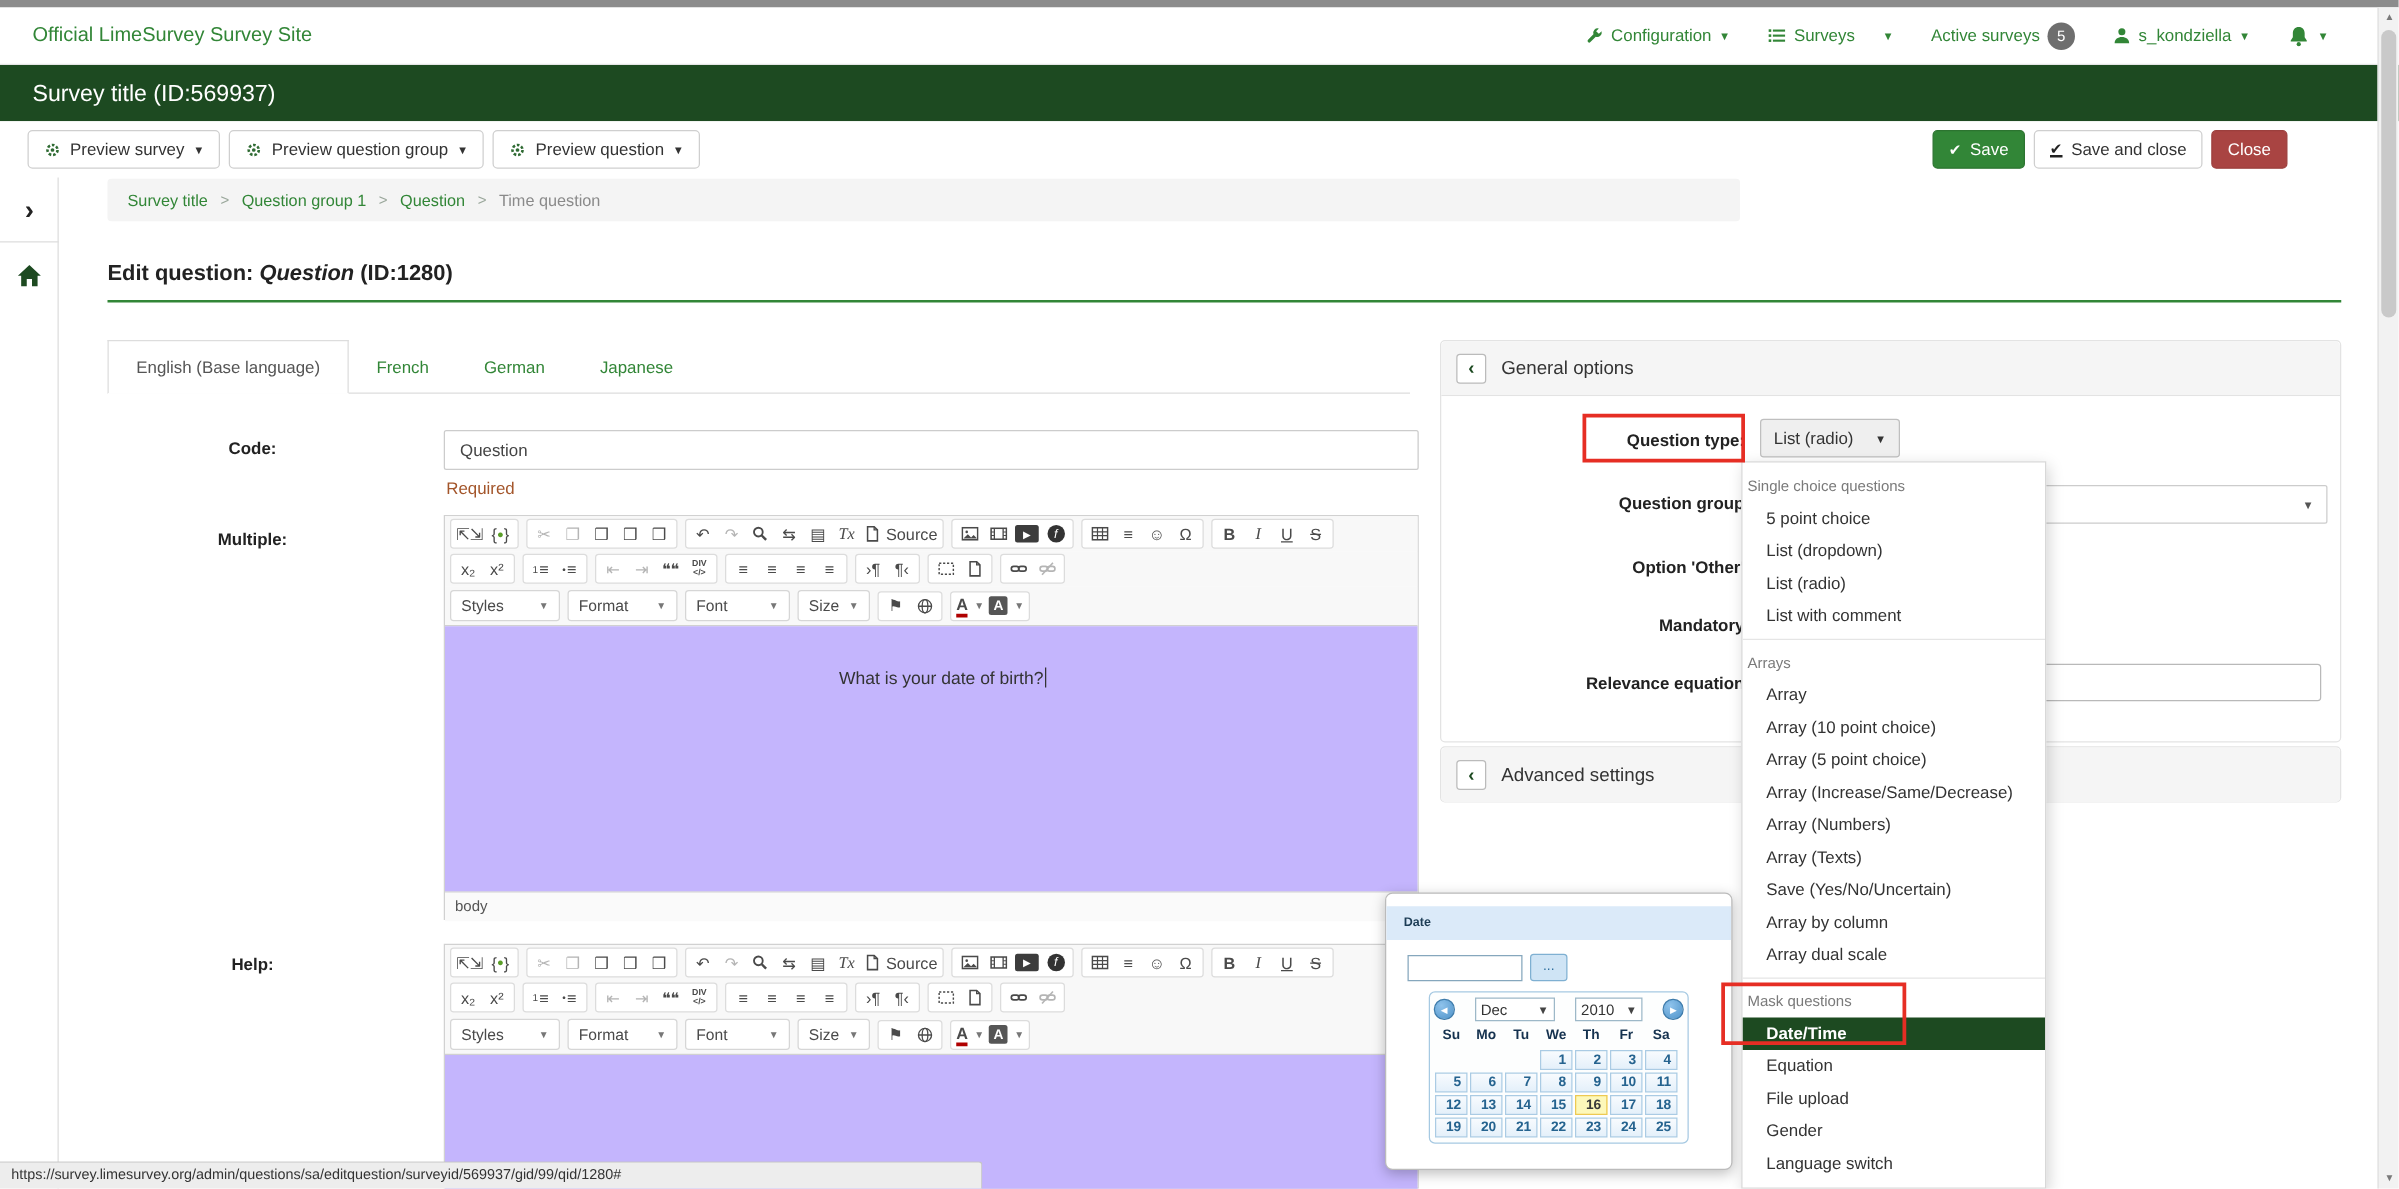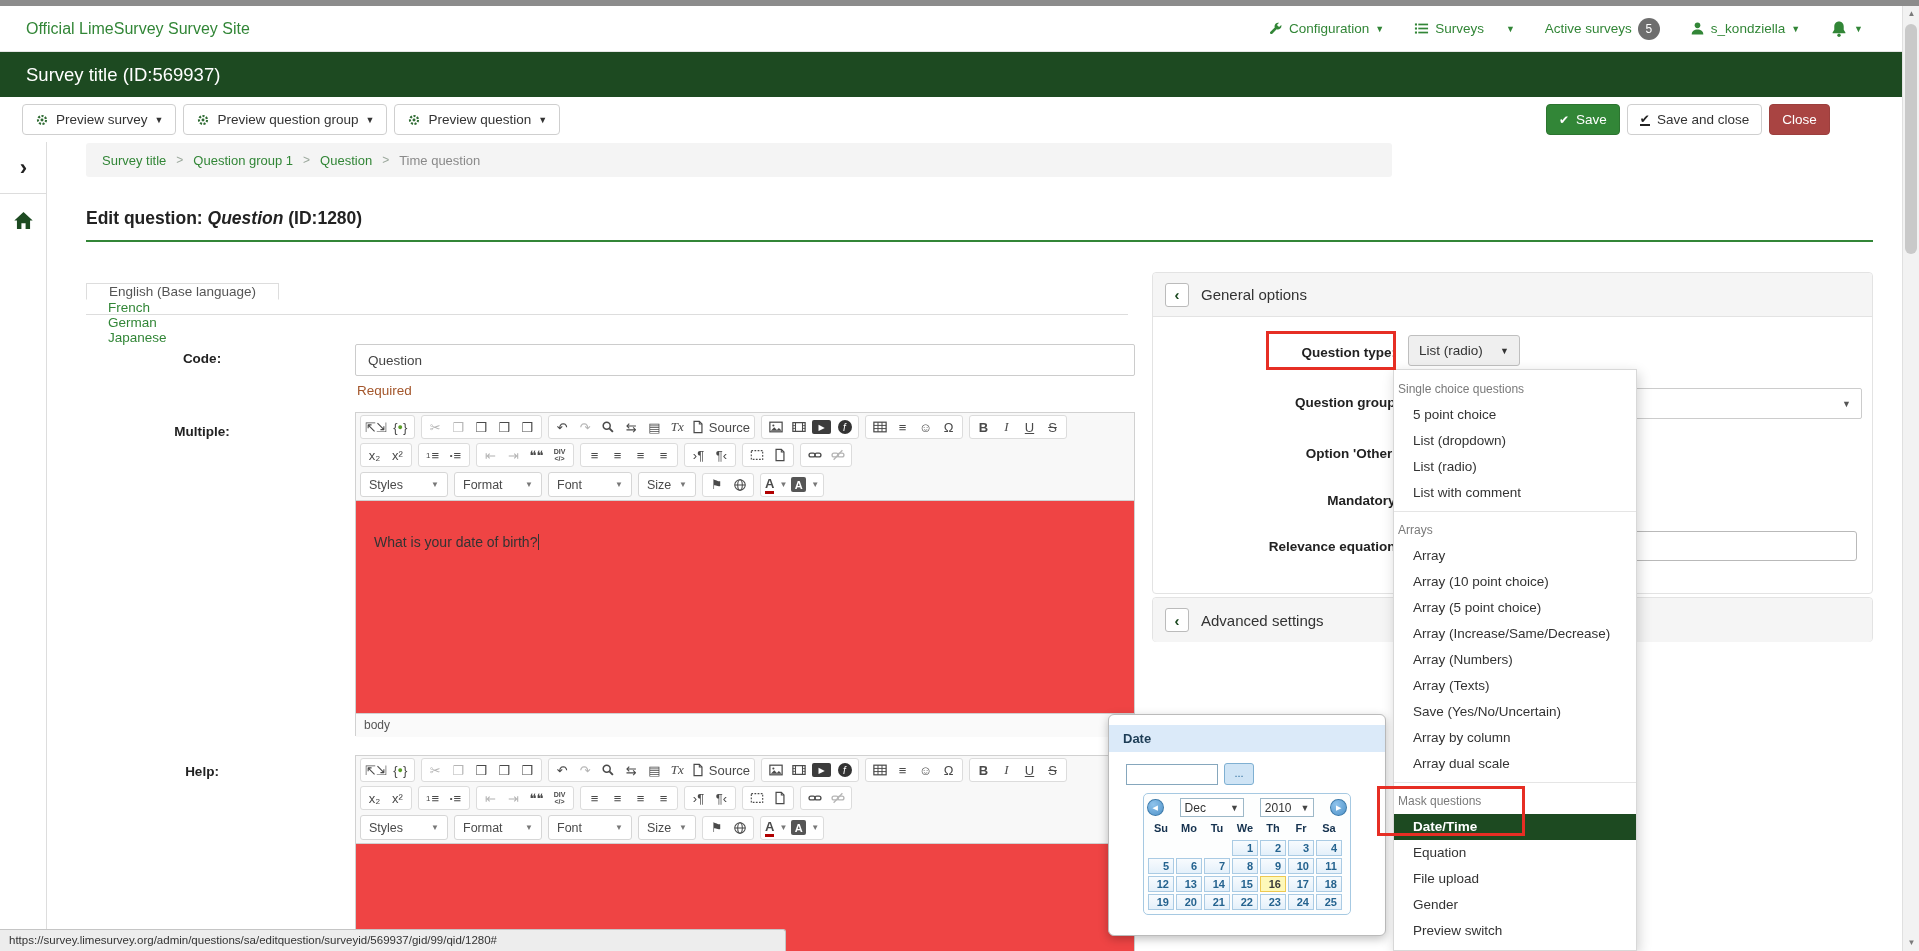--- a/index.html
+++ b/index.html
@@ -58,7 +58,7 @@
 
   
   #tabs-rule { left:86px; top:314px; width:1042px; border-top:1px solid #ddd; z-index:1; }
-  #tabs { left:86px; top:283px; height:43px; display:flex; z-index:2;flex-direction:column; }
+  #tabs { left:86px; top:272px; height:43px; display:flex; z-index:2; }
   .tab { padding:0 22px; font-size:13.5px; display:flex; align-items:center; cursor:pointer; }
   .tab.active { border:1px solid #ddd; border-bottom:1px solid #fff; background:#fff; color:#555; }
   .tab.link { color:#328637; }

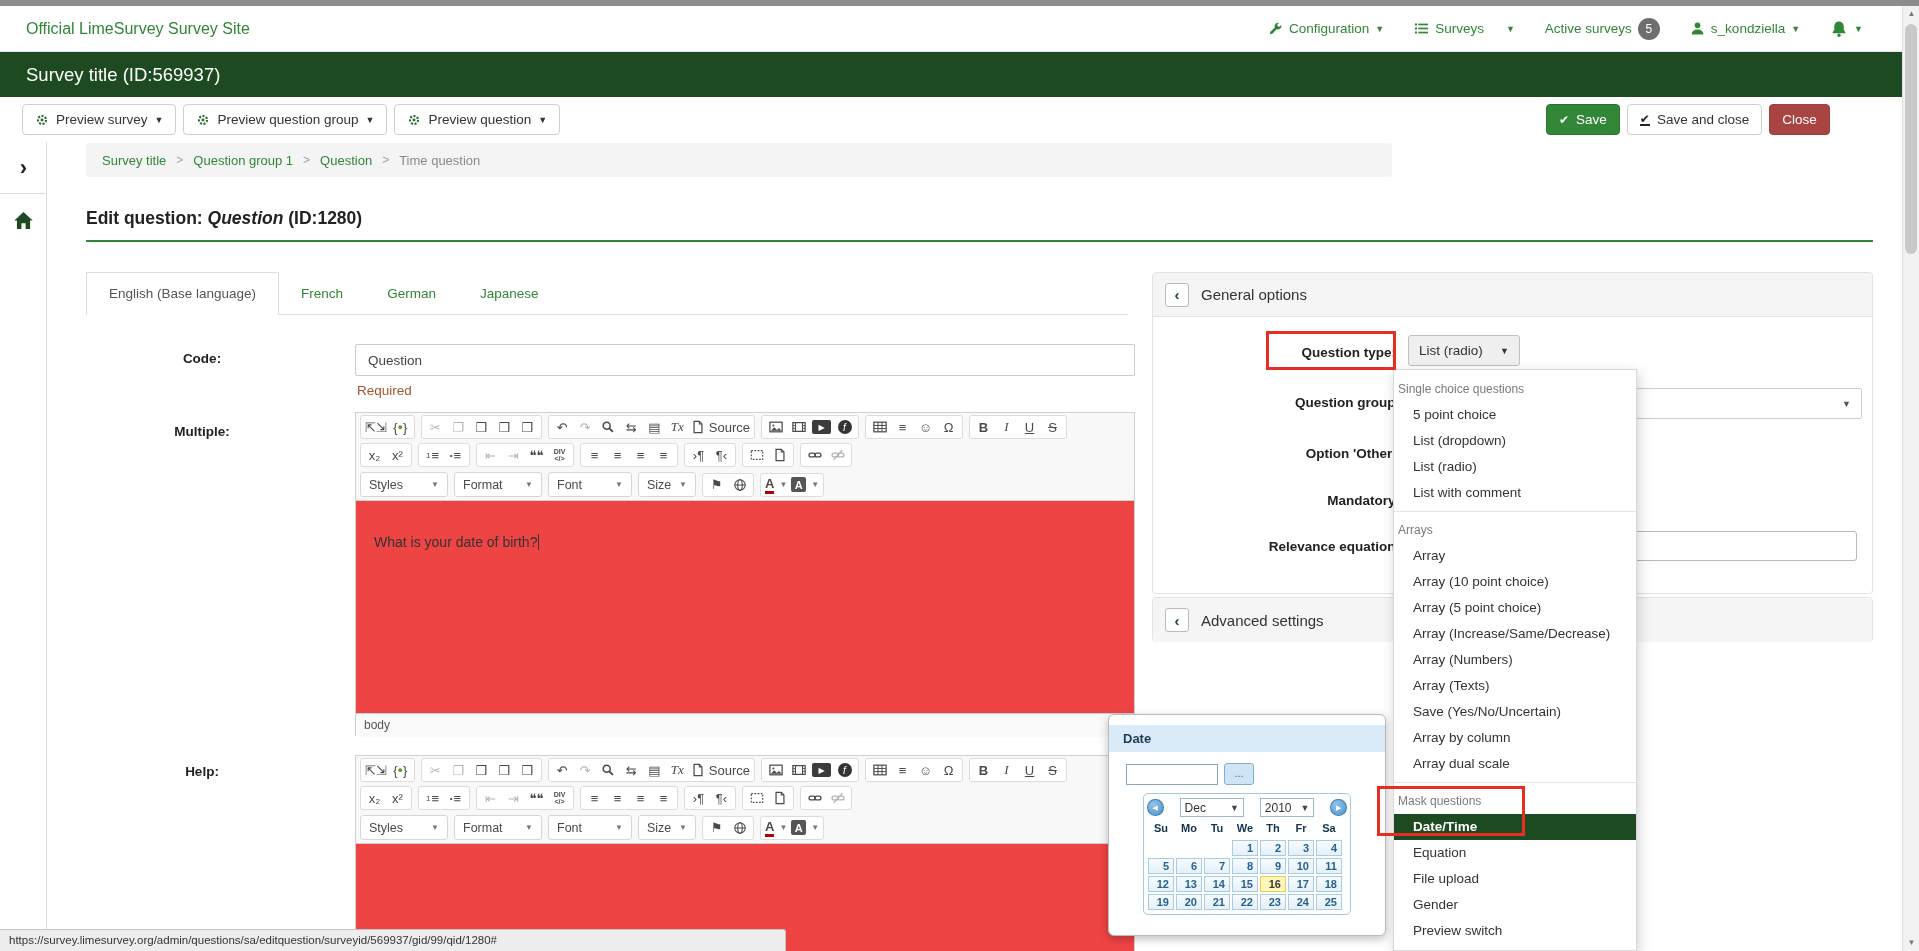--- a/index.html
+++ b/index.html
@@ -103,7 +103,7 @@
   .colbar-a { border-bottom:3px solid #b00000; font-weight:bold; }
   .colbar-bg { background:#555; color:#fff; font-weight:bold; border-radius:2px;
     width:15px; height:15px; font-size:11px; display:inline-flex; align-items:center; justify-content:center; }
-  .ed-content { position:relative; background:#ef4444; font-size:14px; color:#333; }
+  .ed-content { position:relative; background:#c4b5fd; font-size:14px; color:#333;text-align:center; }
   #q-content { height:212px; padding:33px 0 0 18px; }
   #h-content { height:108px; }
   .ed-caret { border-left:1px solid #333; margin-left:1px; }

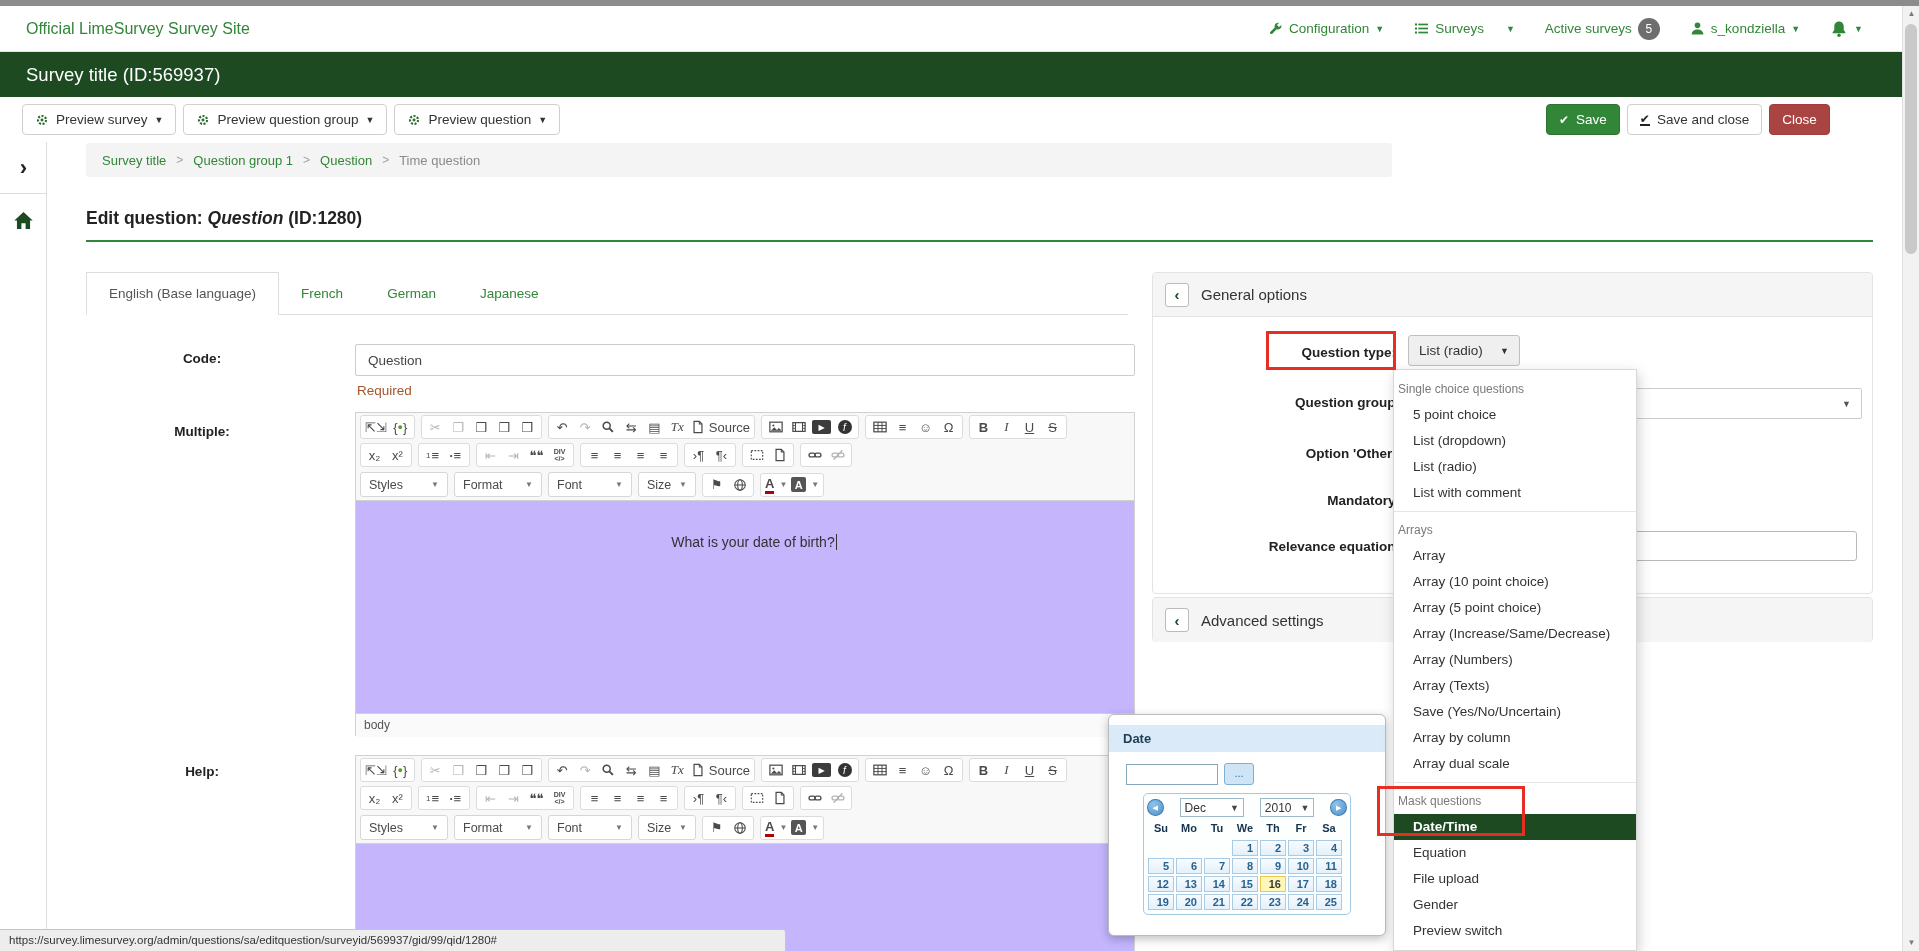--- a/index.html
+++ b/index.html
@@ -150,7 +150,7 @@
     background:#fff; border:1px solid #bbb; border-radius:6px; z-index:40;
     box-shadow:0 3px 10px rgba(0,0,0,.25); padding-top:10px; overflow:hidden; }
   #dp-title { height:27px; background:#dbeaf9; color:#1d3d56; font-weight:bold;
-    font-size:13px; line-height:27px; padding-left:14px; }
+    font-size:10px; line-height:27px; padding-left:14px; }
   #dp-inputrow { margin:11px 0 0 17px; display:flex; align-items:center; gap:6px; }
   #dp-input { width:92px; height:21px; border:1px solid #86a7bd; }
   #dp-ellipsis { width:30px; height:22px; background:#cfe4f5; border:1px solid #7fb0d2;

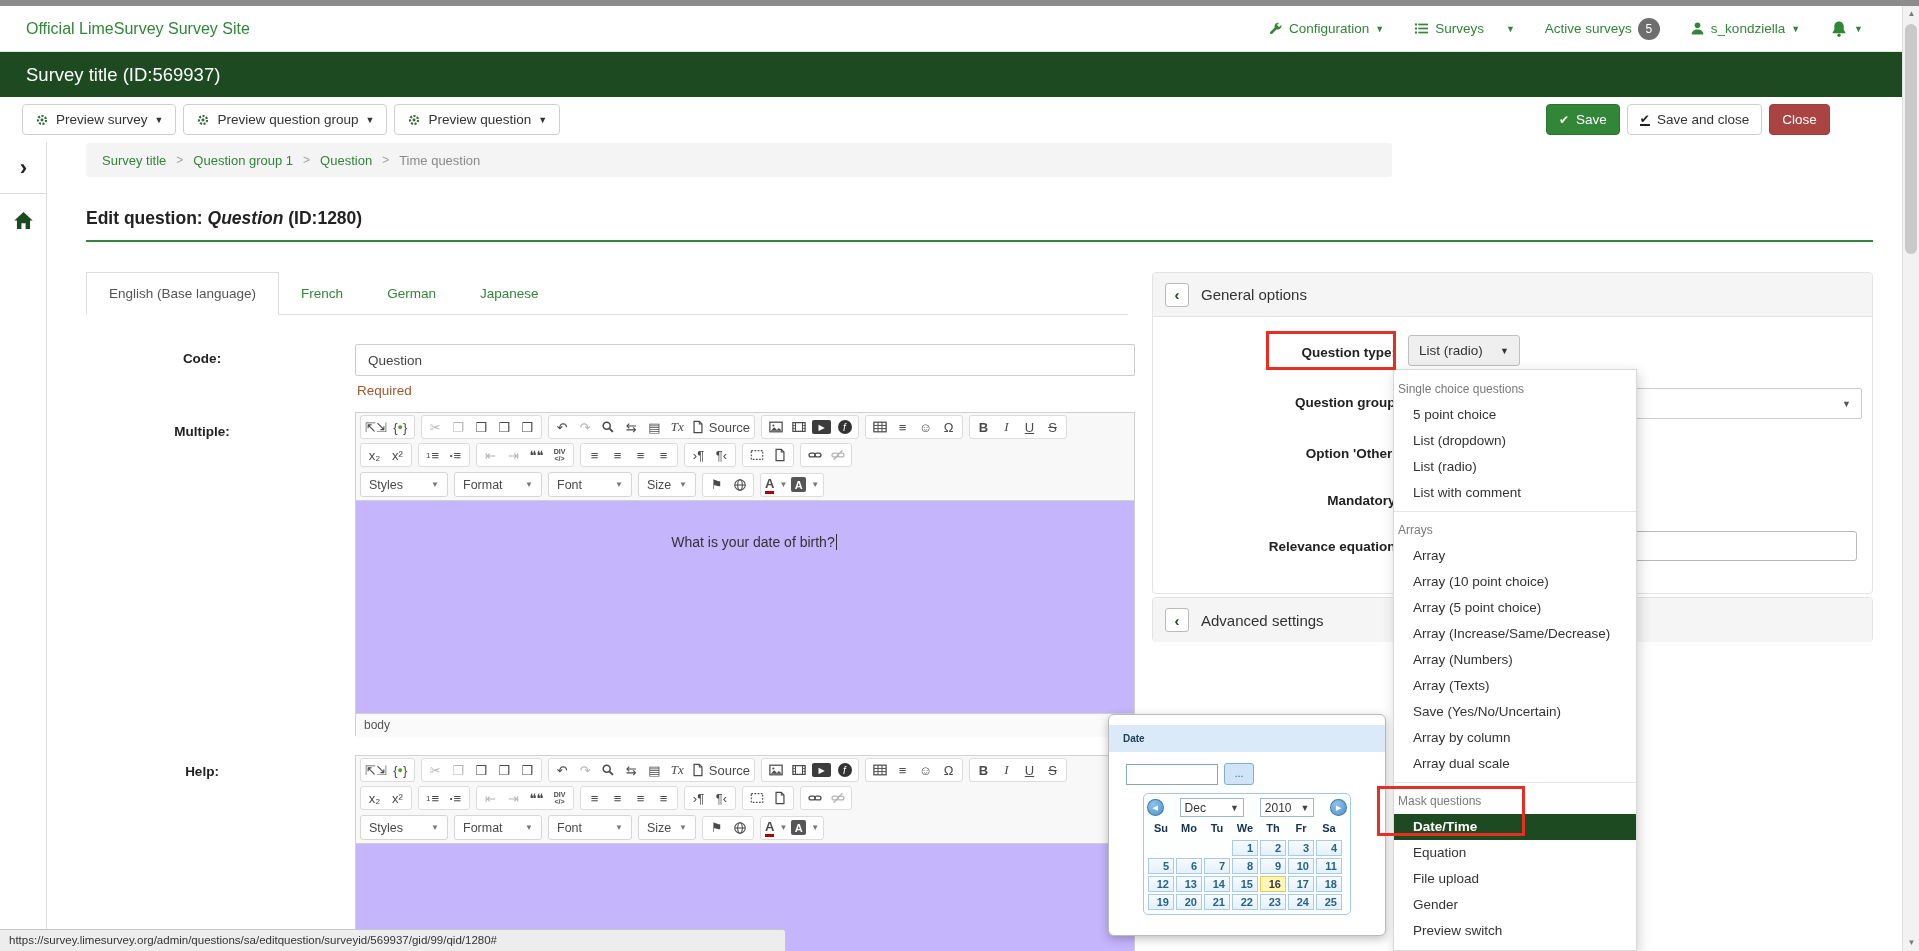--- a/index.html
+++ b/index.html
@@ -730,7 +730,7 @@
     <div class="tm-item">Equation</div>
     <div class="tm-item">File upload</div>
     <div class="tm-item">Gender</div>
-    <div class="tm-item">Preview switch</div>
+    <div class="tm-item">Language switch</div>
     <div class="tm-item">Multiple numerical input</div>
   </div>
 <div id="redbox-mask" class="redbox"></div>

